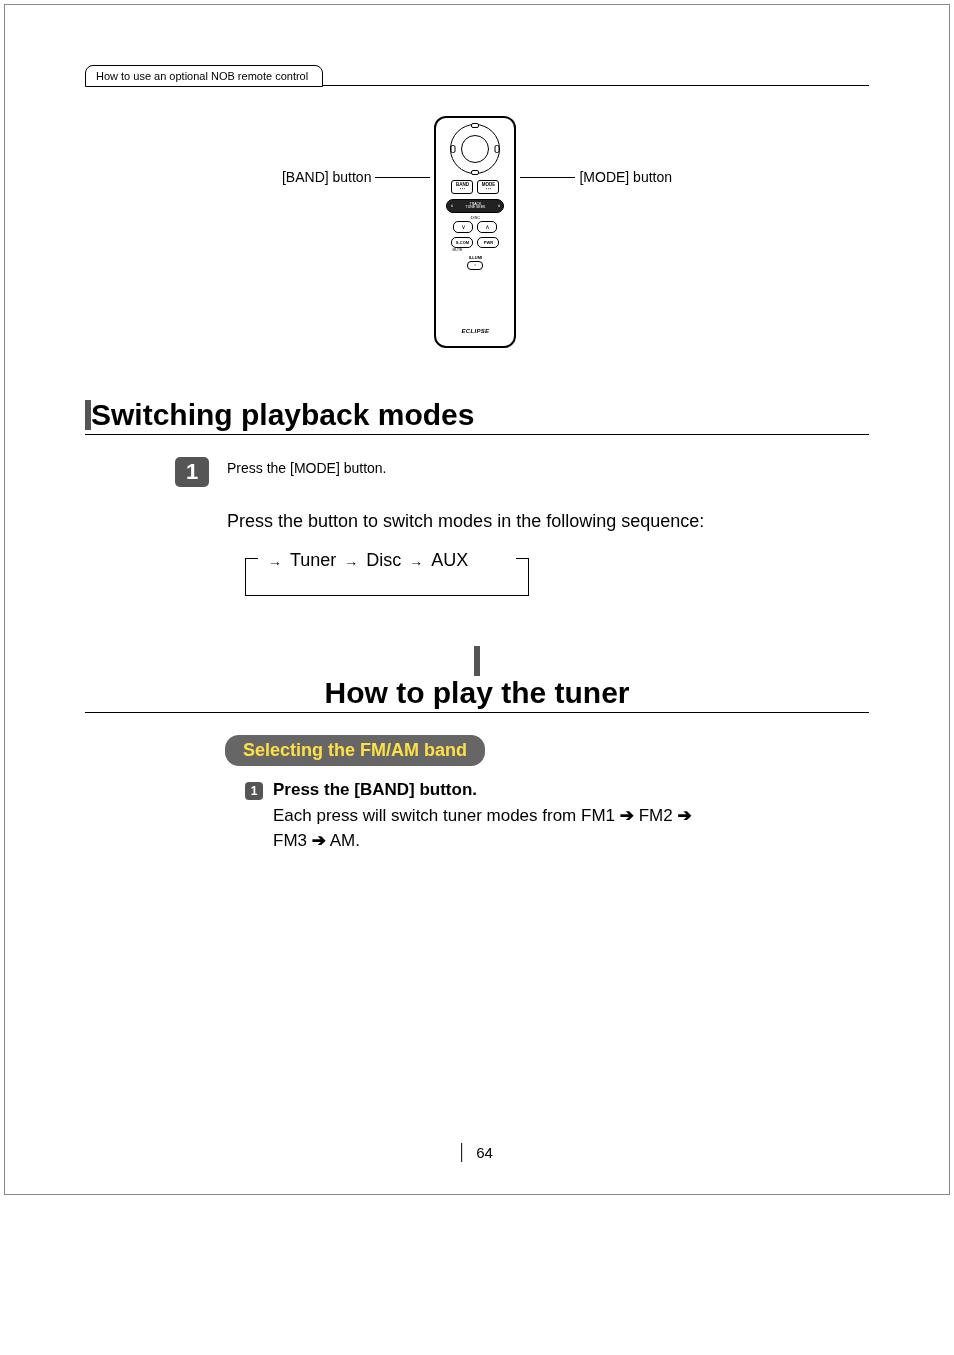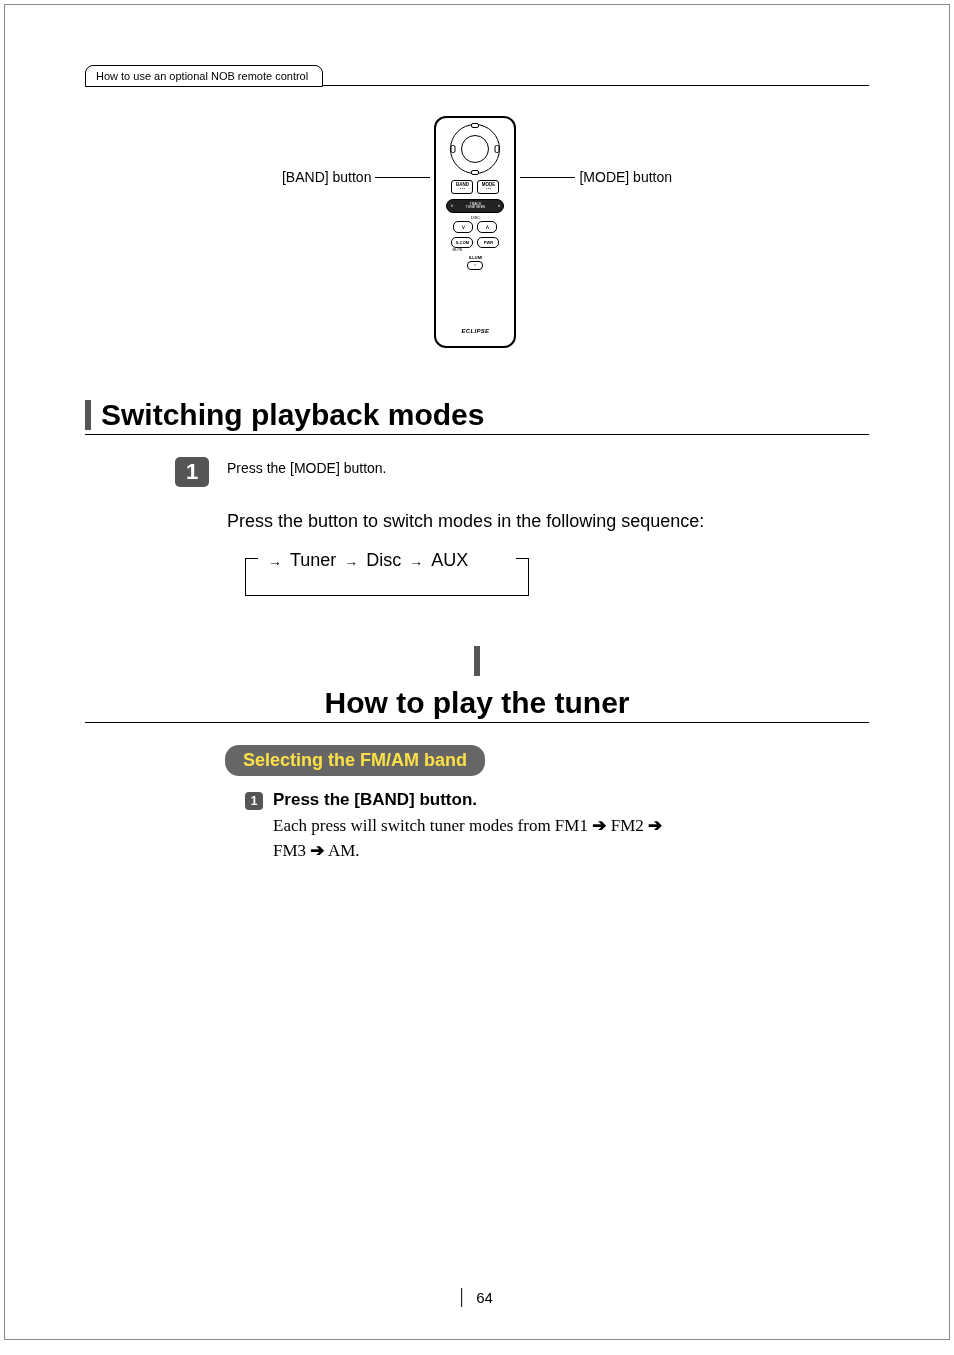--- a/index.html
+++ b/index.html
@@ -15,7 +15,7 @@
     padding: 60px 80px 20px 80px;
     border: 1px solid #888;
     margin: 4px;
-    height: 1336px;
+    height: 1191px;
     position: relative;
   }
   .breadcrumb-tab {

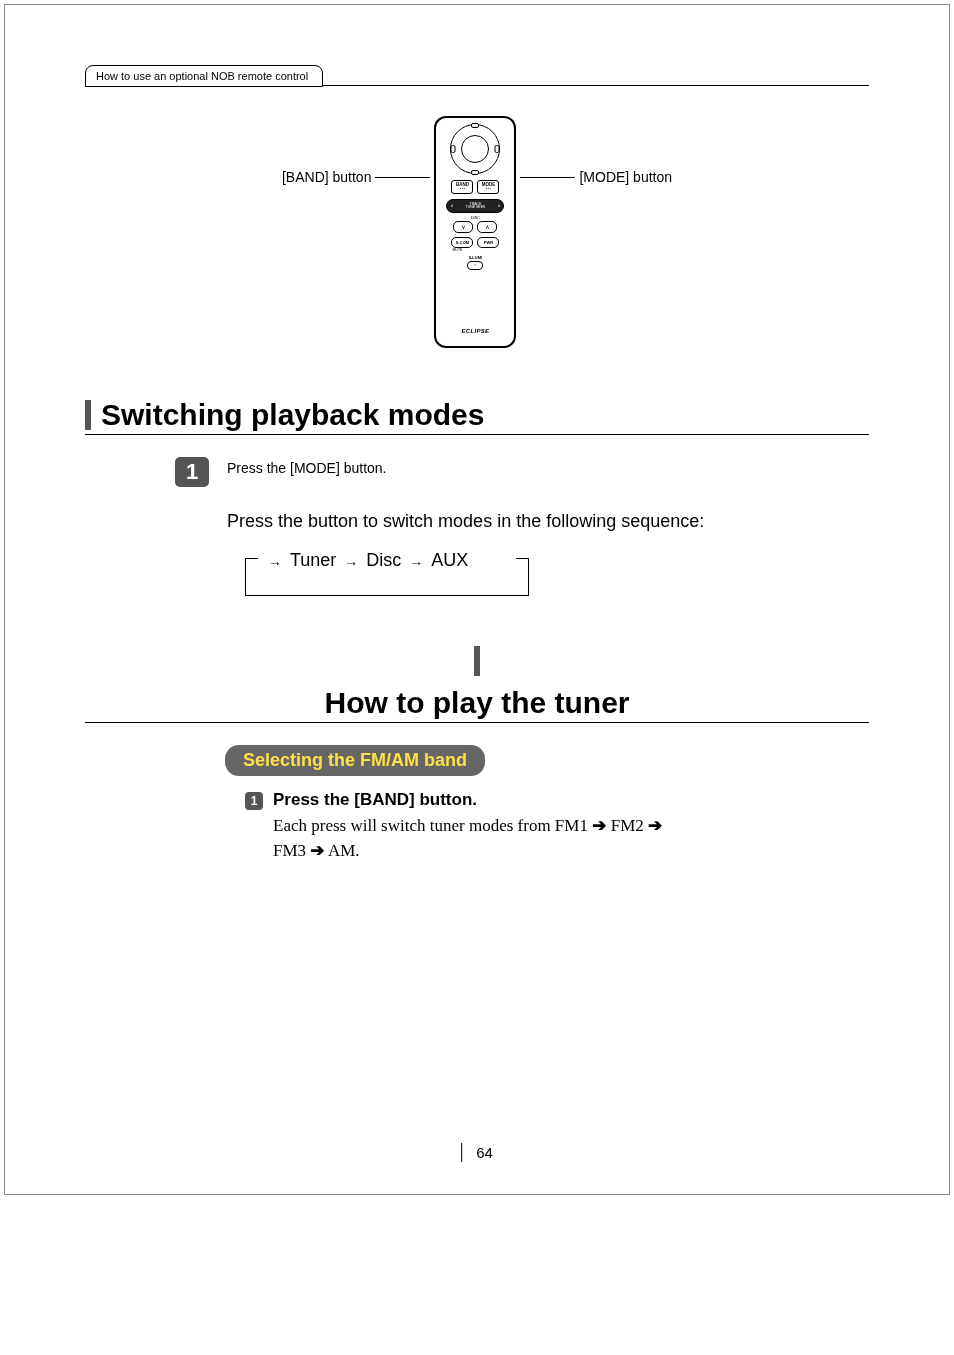--- a/index.html
+++ b/index.html
@@ -132,7 +132,7 @@
 
   
   .section-head {
-    display:flex; align-items:center; gap:10px;
+    display:flex; align-items:center; 
     border-bottom:1px solid #000; padding-bottom:2px; margin-top:30px; margin-bottom:22px;
   }
   .section-head .bar { width:6px; height:30px; background:#555; }

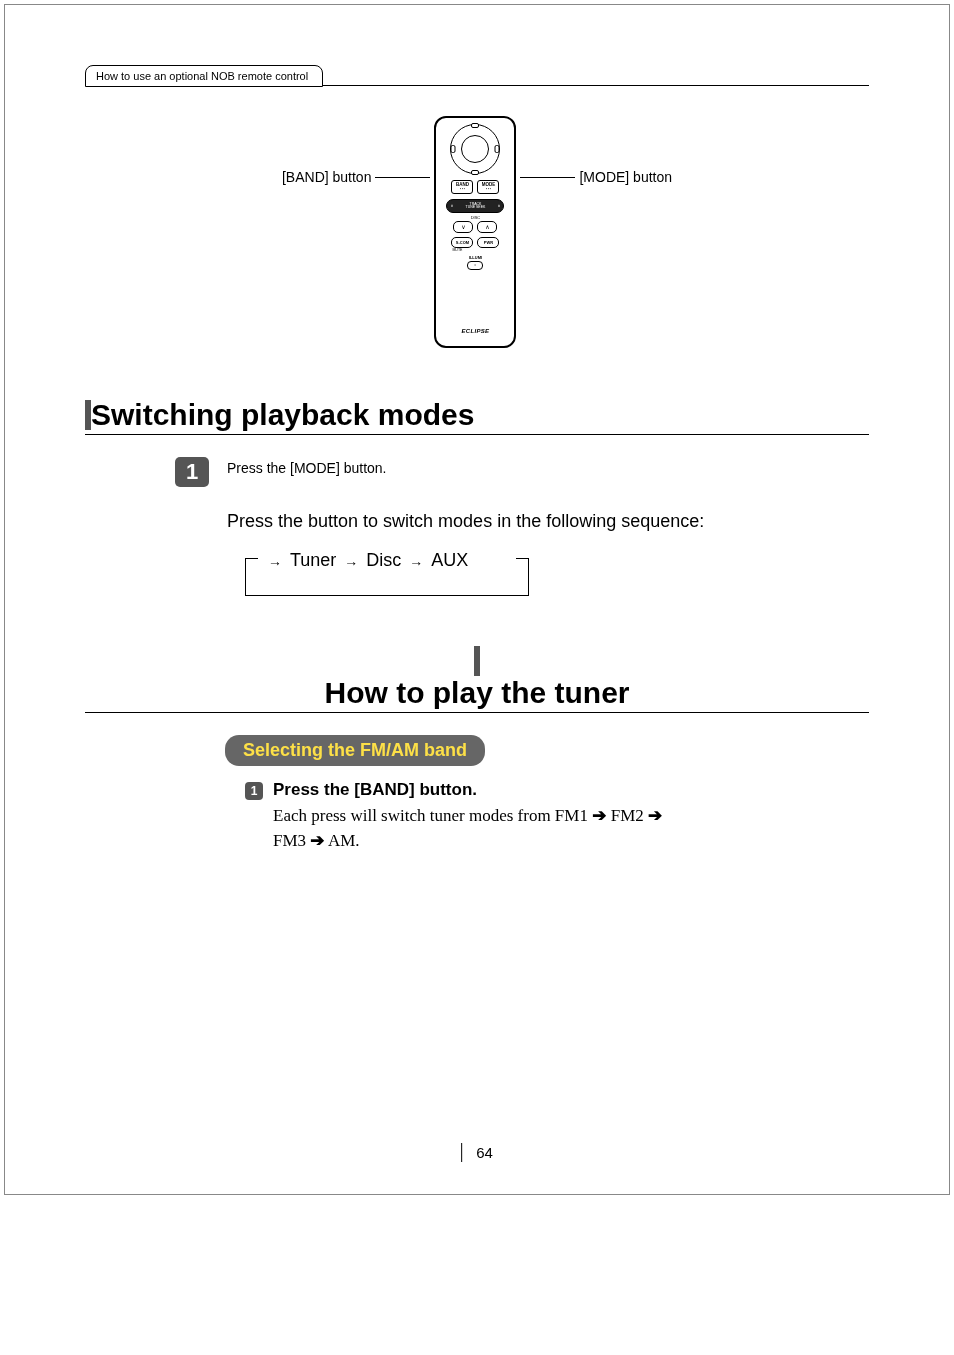--- a/index.html
+++ b/index.html
@@ -189,7 +189,7 @@
   }
   .substep .t { flex:1; }
   .substep .bold { font-weight:bold; }
-  .substep .desc { margin-top:4px; text-align:justify; line-height:1.45;font-family:Liberation Serif, serif; }
+  .substep .desc { margin-top:4px; text-align:justify; line-height:1.45; }
   .bold-arrow { font-weight:bold; }
 
   .page-num {

